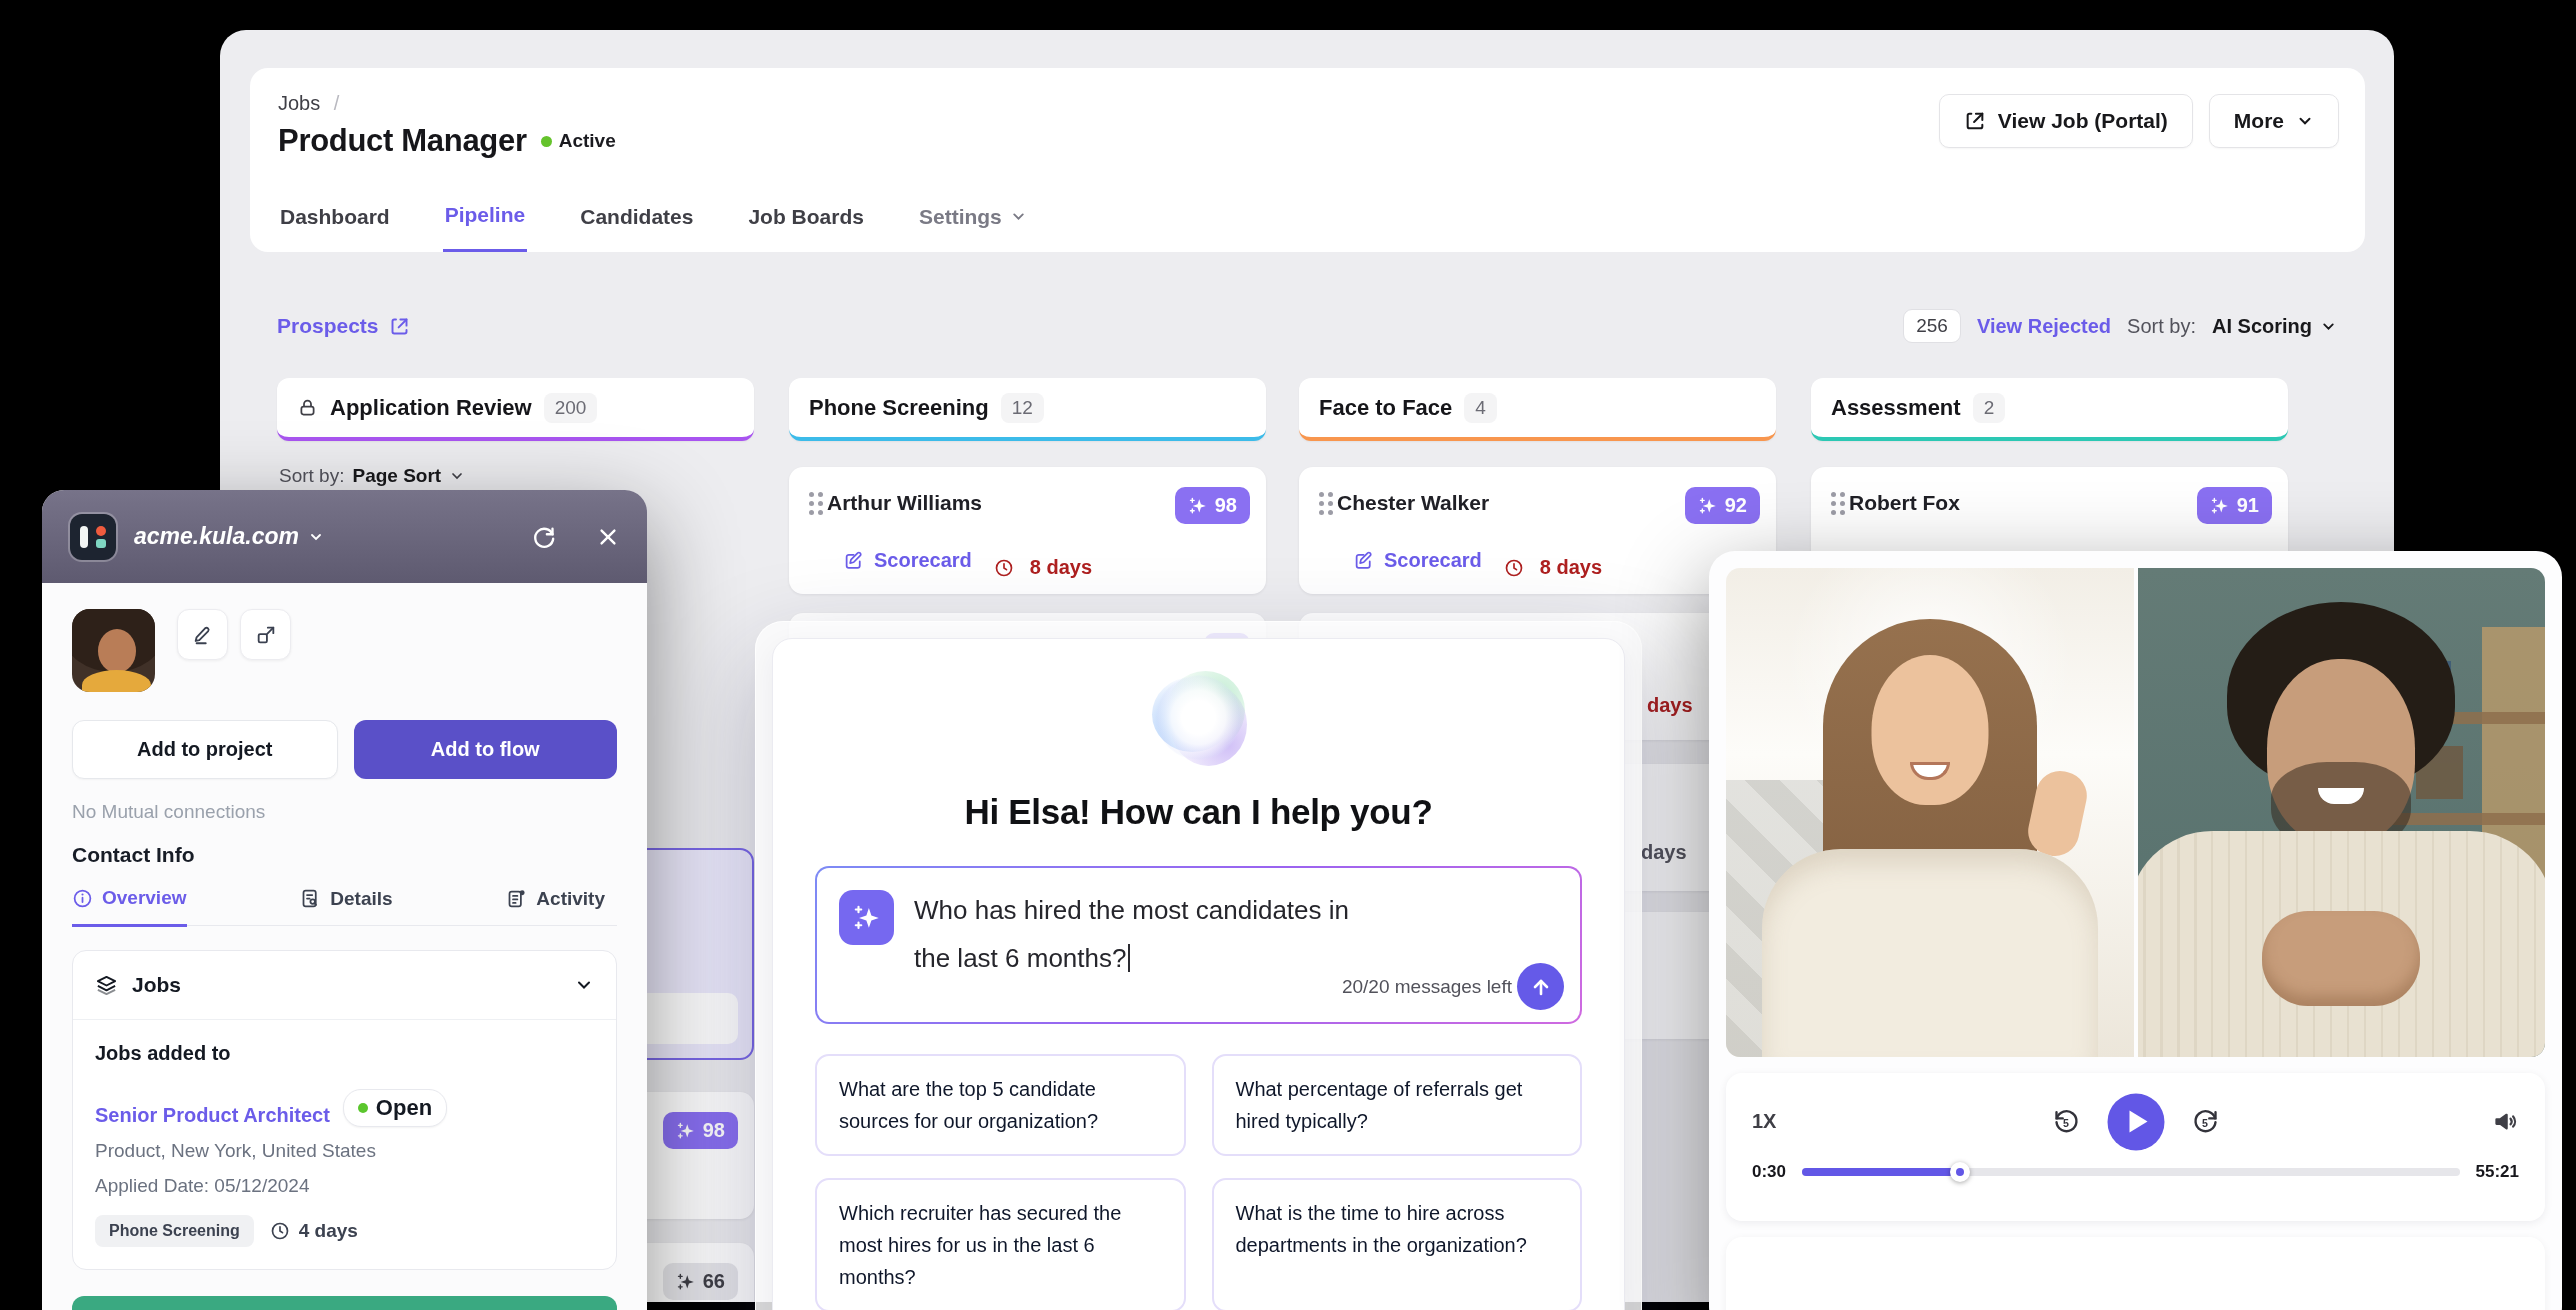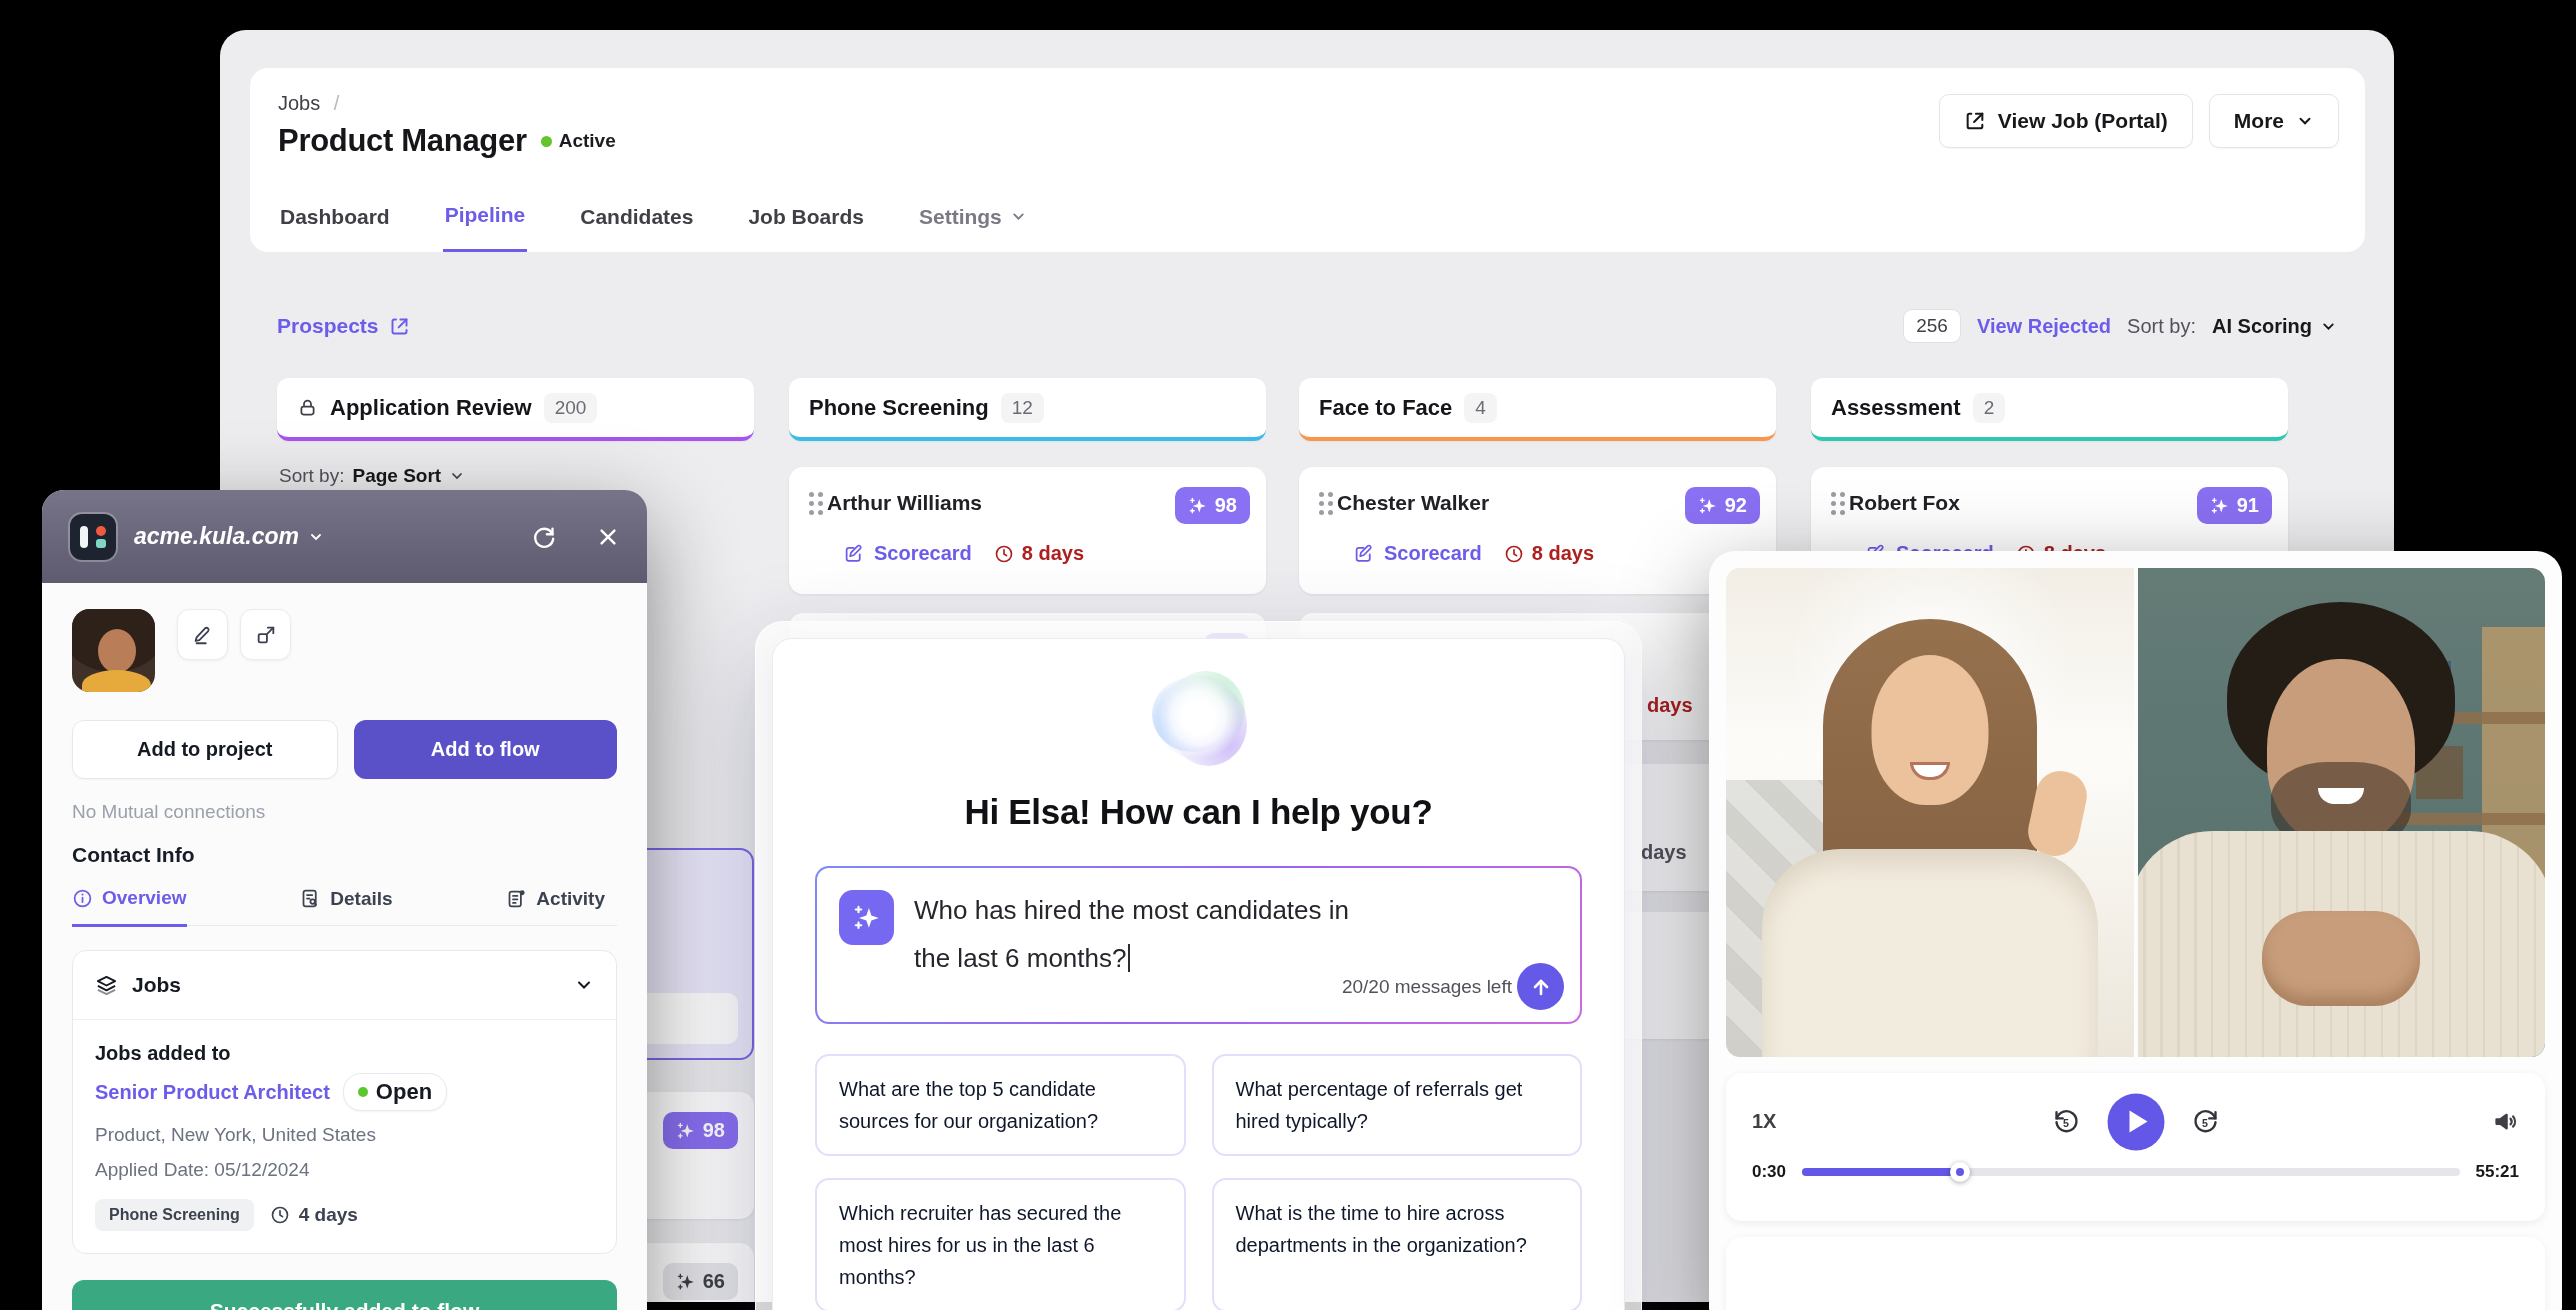--- a/index.html
+++ b/index.html
@@ -65,7 +65,7 @@
   .score-gray { background:#e7e7eb; color:#3f3f46; }
   .kmeta { position:absolute; left:55px; top:75px; display:flex; align-items:center; gap:22px; }
   .scorecard-link { display:flex; align-items:center; gap:9px; color:#6b5ce9; font-size:20px; font-weight:bold; }
-  .days { display:flex; align-items:center; gap:8px; color:#ae2020; font-size:20px; font-weight:bold; }
+  .days { display:flex; align-items:center; gap:16px; color:#ae2020; font-size:20px; font-weight:bold;margin-top:14px; }
   .frag { position:absolute; font-size:20px; font-weight:bold; }
 
   .selected-card { position:absolute; left:0; top:470px; width:477px; height:212px;

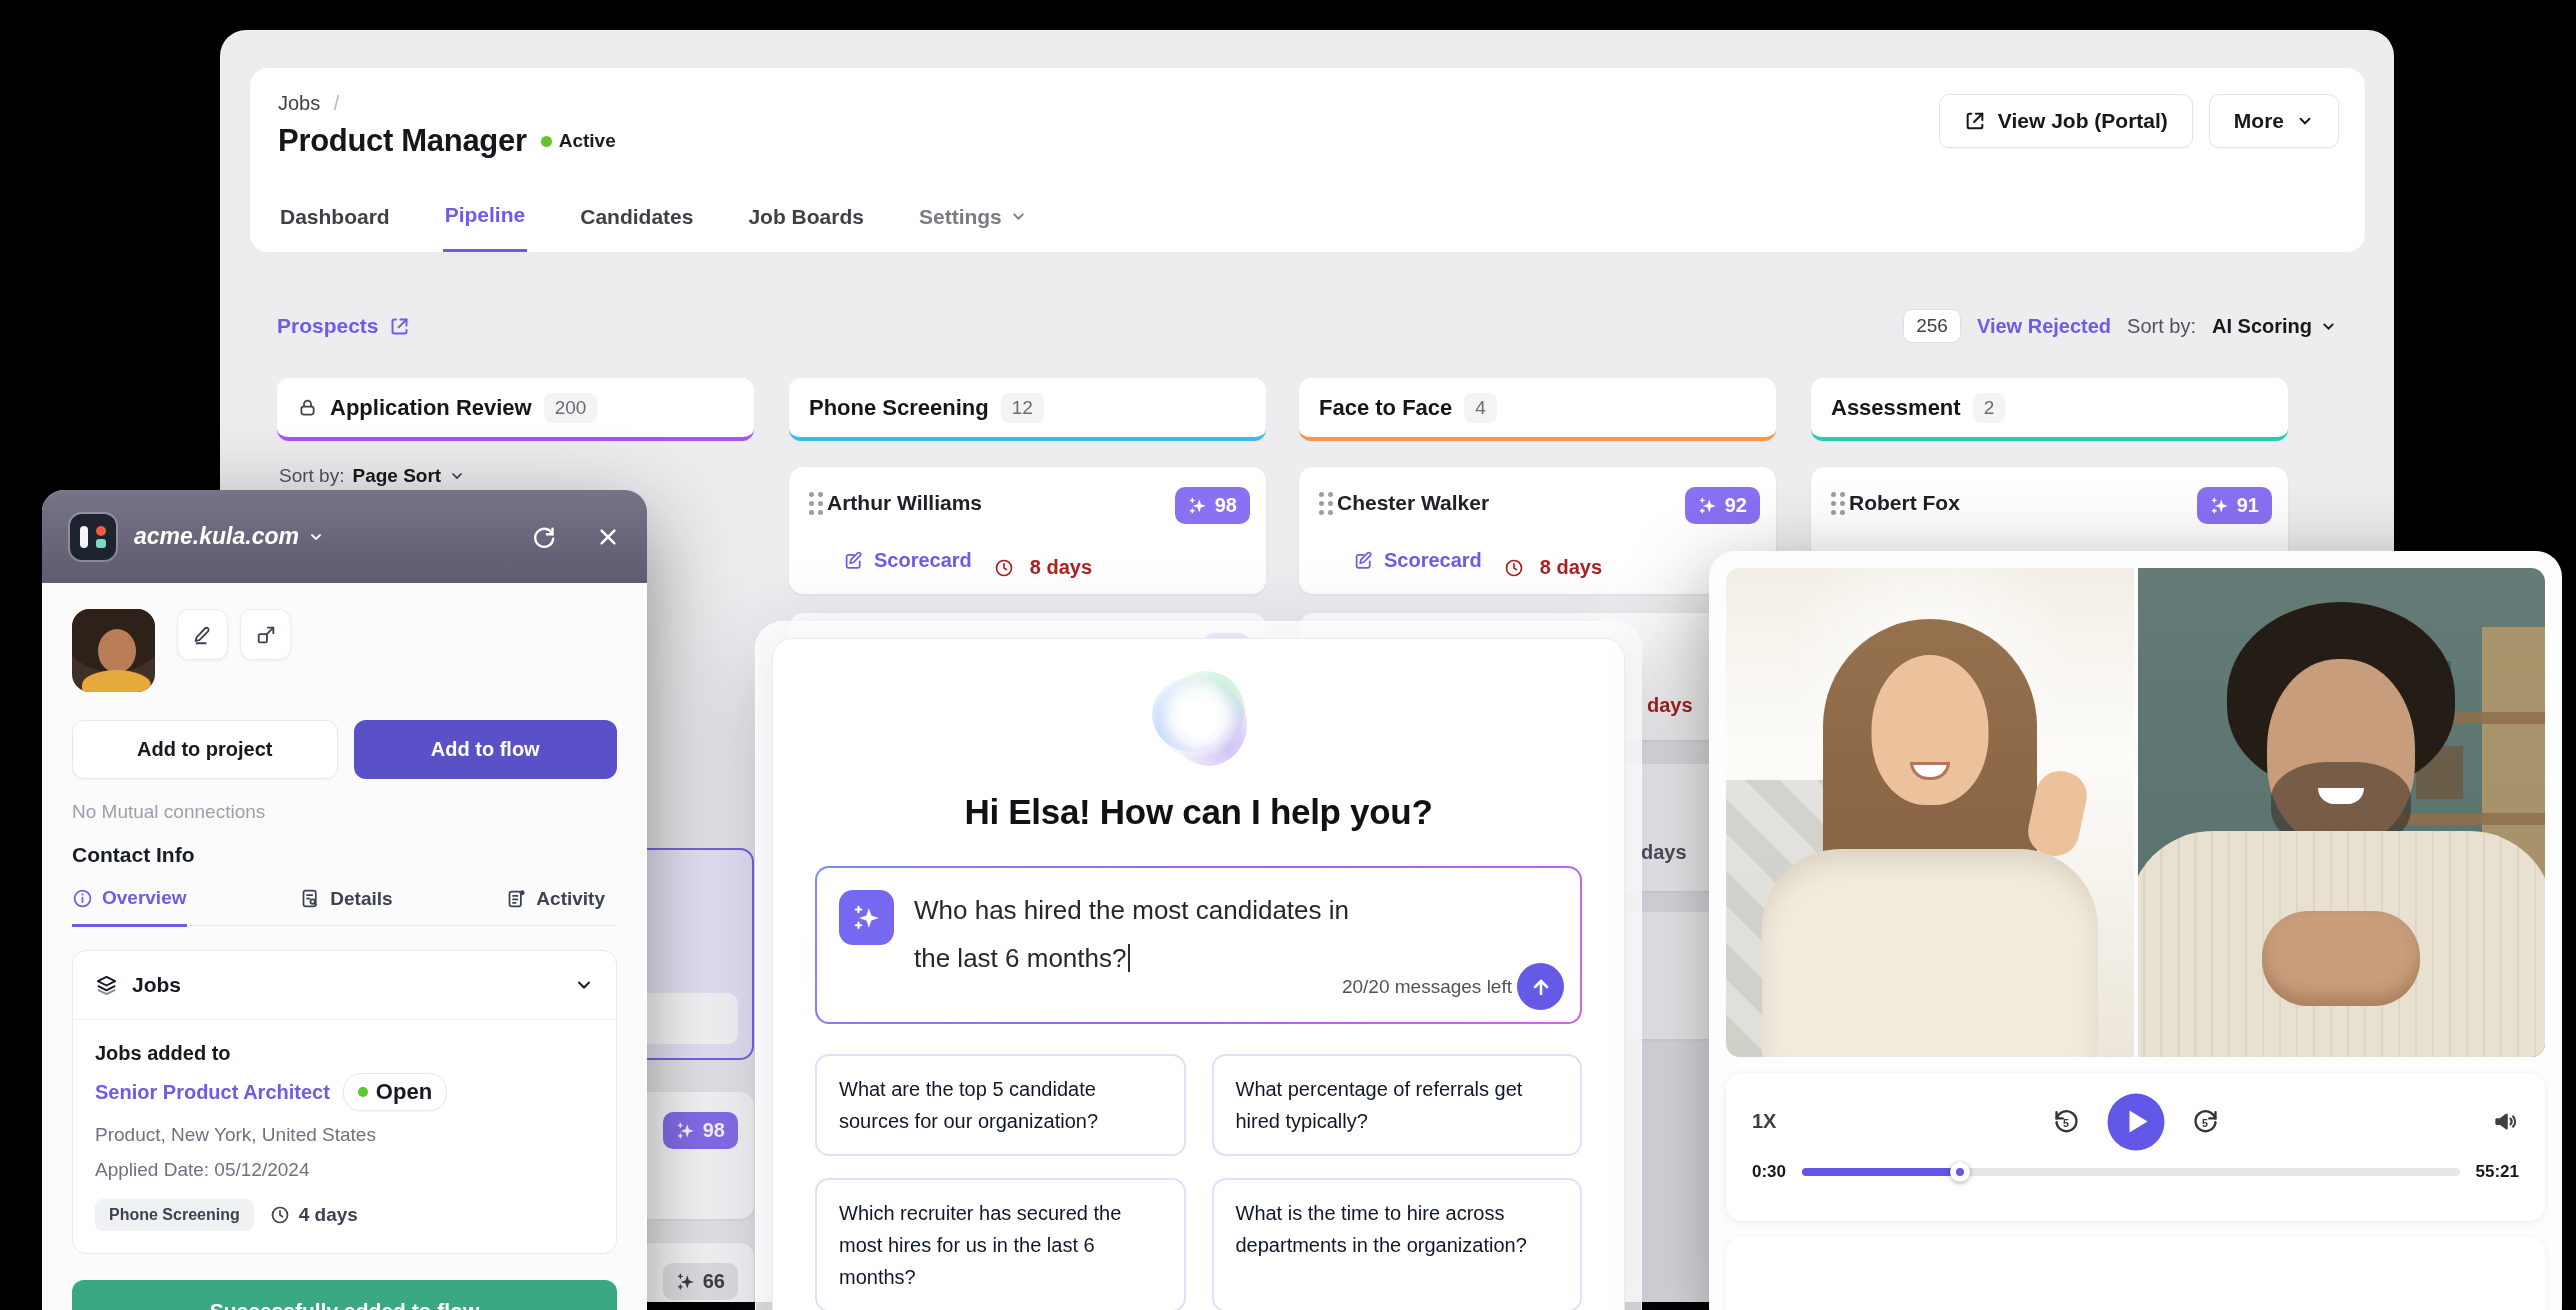--- a/index.html
+++ b/index.html
@@ -113,7 +113,7 @@
   .jobs-head .jt { font-size:21px; font-weight:bold; flex:1; }
   .jobs-body { padding:22px; }
   .jadded { font-size:20px; font-weight:bold; color:#141922; }
-  .jlink-row { margin-top:8px; display:flex; align-items:center; gap:13px; }
+  .jlink-row { margin-top:24px; display:flex; align-items:flex-end; gap:13px; }
   .jlink { color:#6b5ce9; font-size:20px; font-weight:bold; }
   .open-badge { display:flex; align-items:center; gap:8px; background:#fff; border:1px solid #e8e9ee;
     border-radius:18px; padding:5px 14px; font-size:22px; font-weight:bold; color:#141922; box-shadow:0 1px 2px rgba(0,0,0,.05); }

